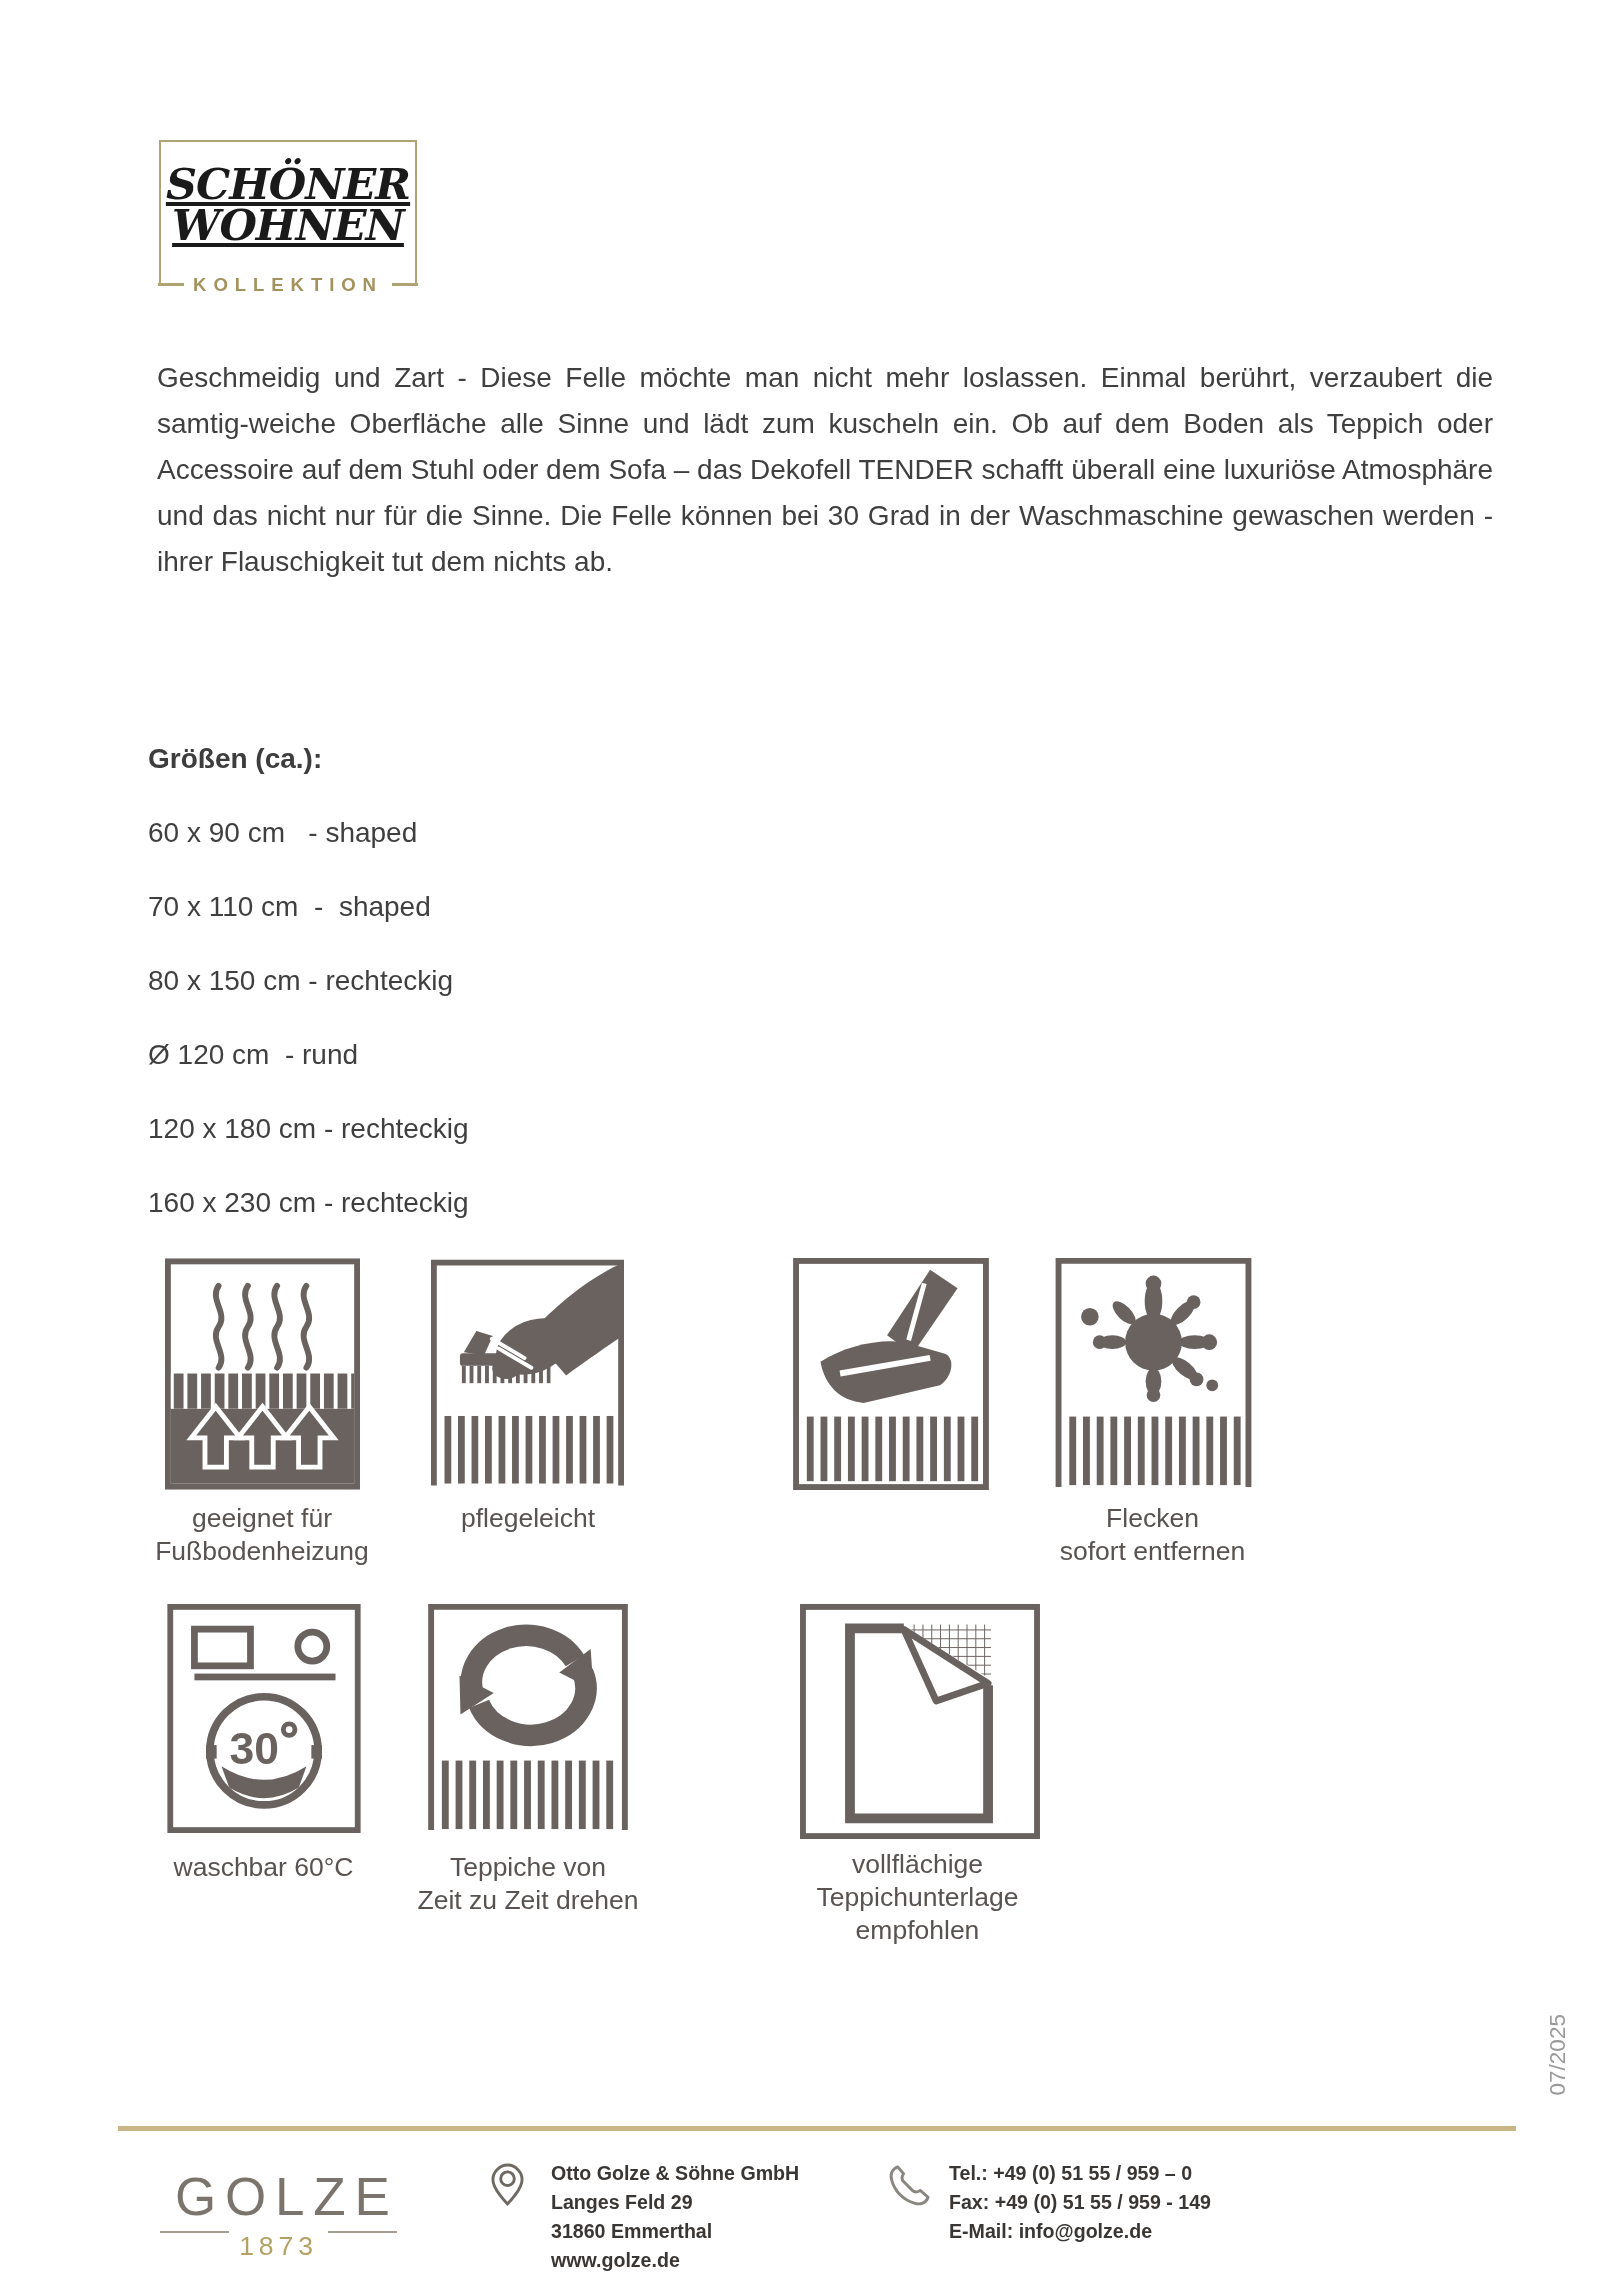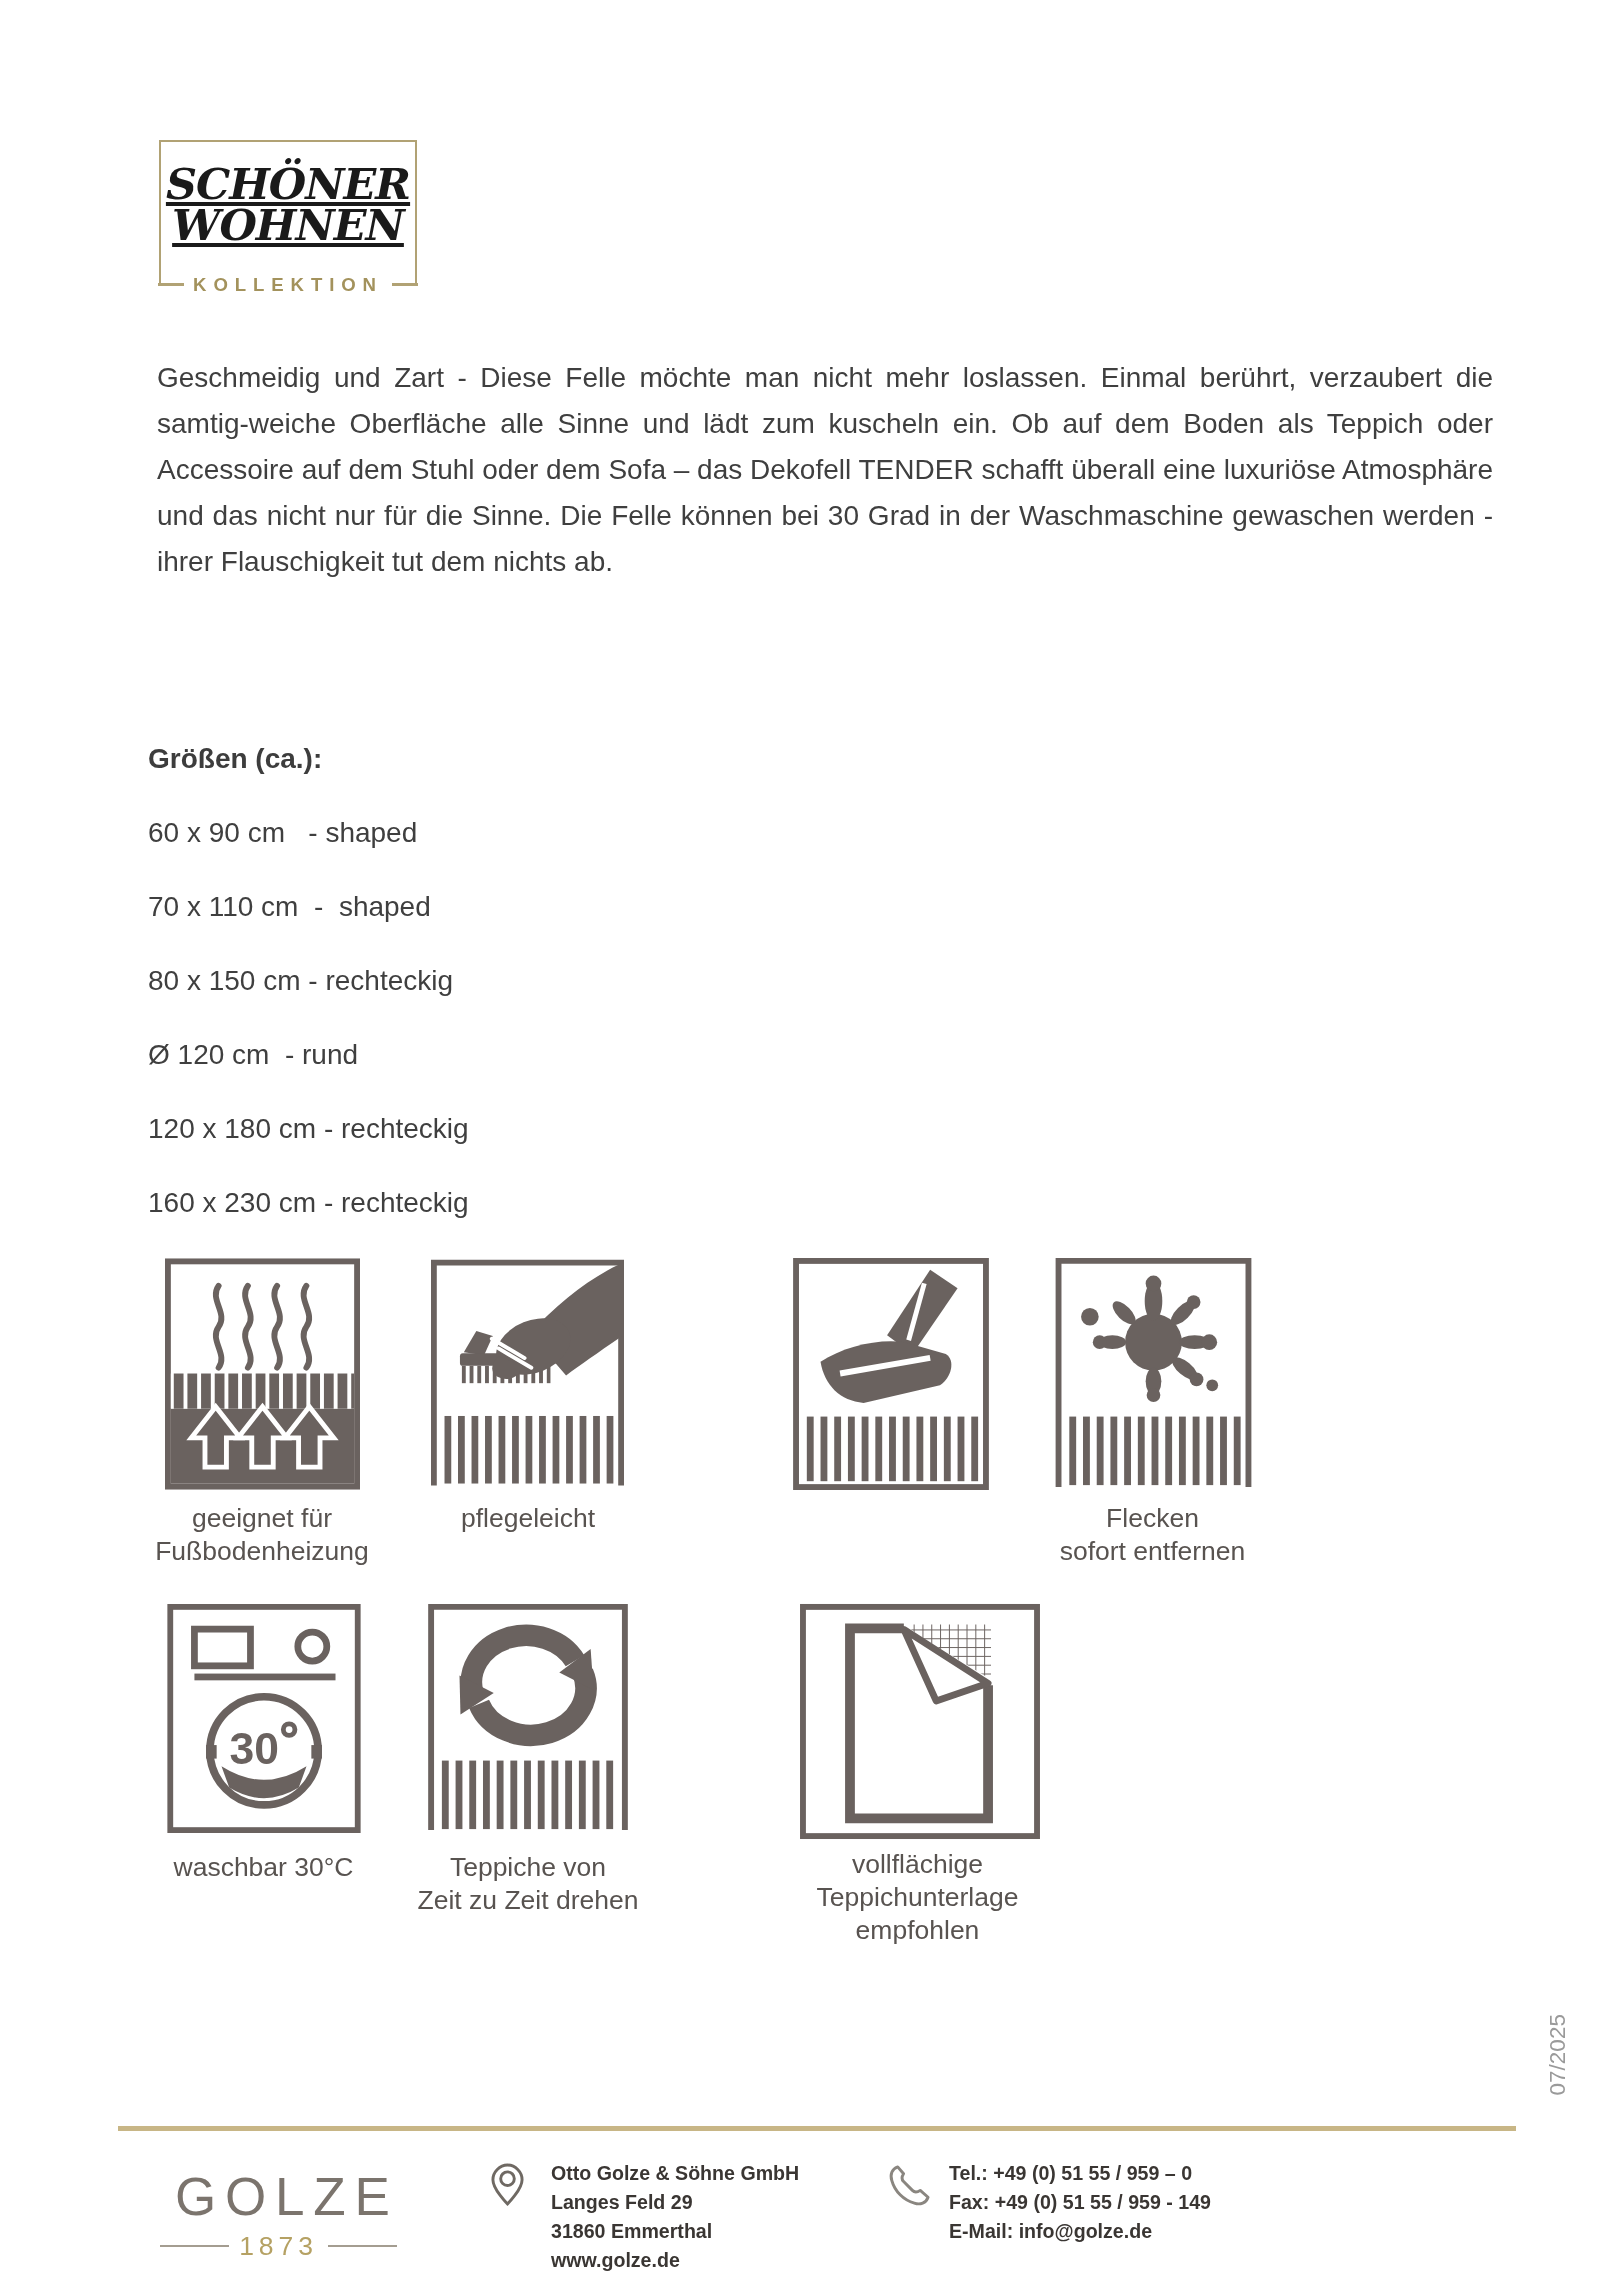--- a/index.html
+++ b/index.html
@@ -237,7 +237,7 @@
     </svg>
   </div>
 
-  <div class="caption" style="left:137px;top:1851px;width:253px;">waschbar 30°C</div>
+  <div class="caption" style="left:137px;top:1851px;width:253px;">waschbar 60°C</div>
   <div class="caption" style="left:392px;top:1851px;width:272px;">Teppiche von
 Zeit zu Zeit drehen</div>
   <div class="caption" style="left:784px;top:1848px;width:267px;">vollflächige

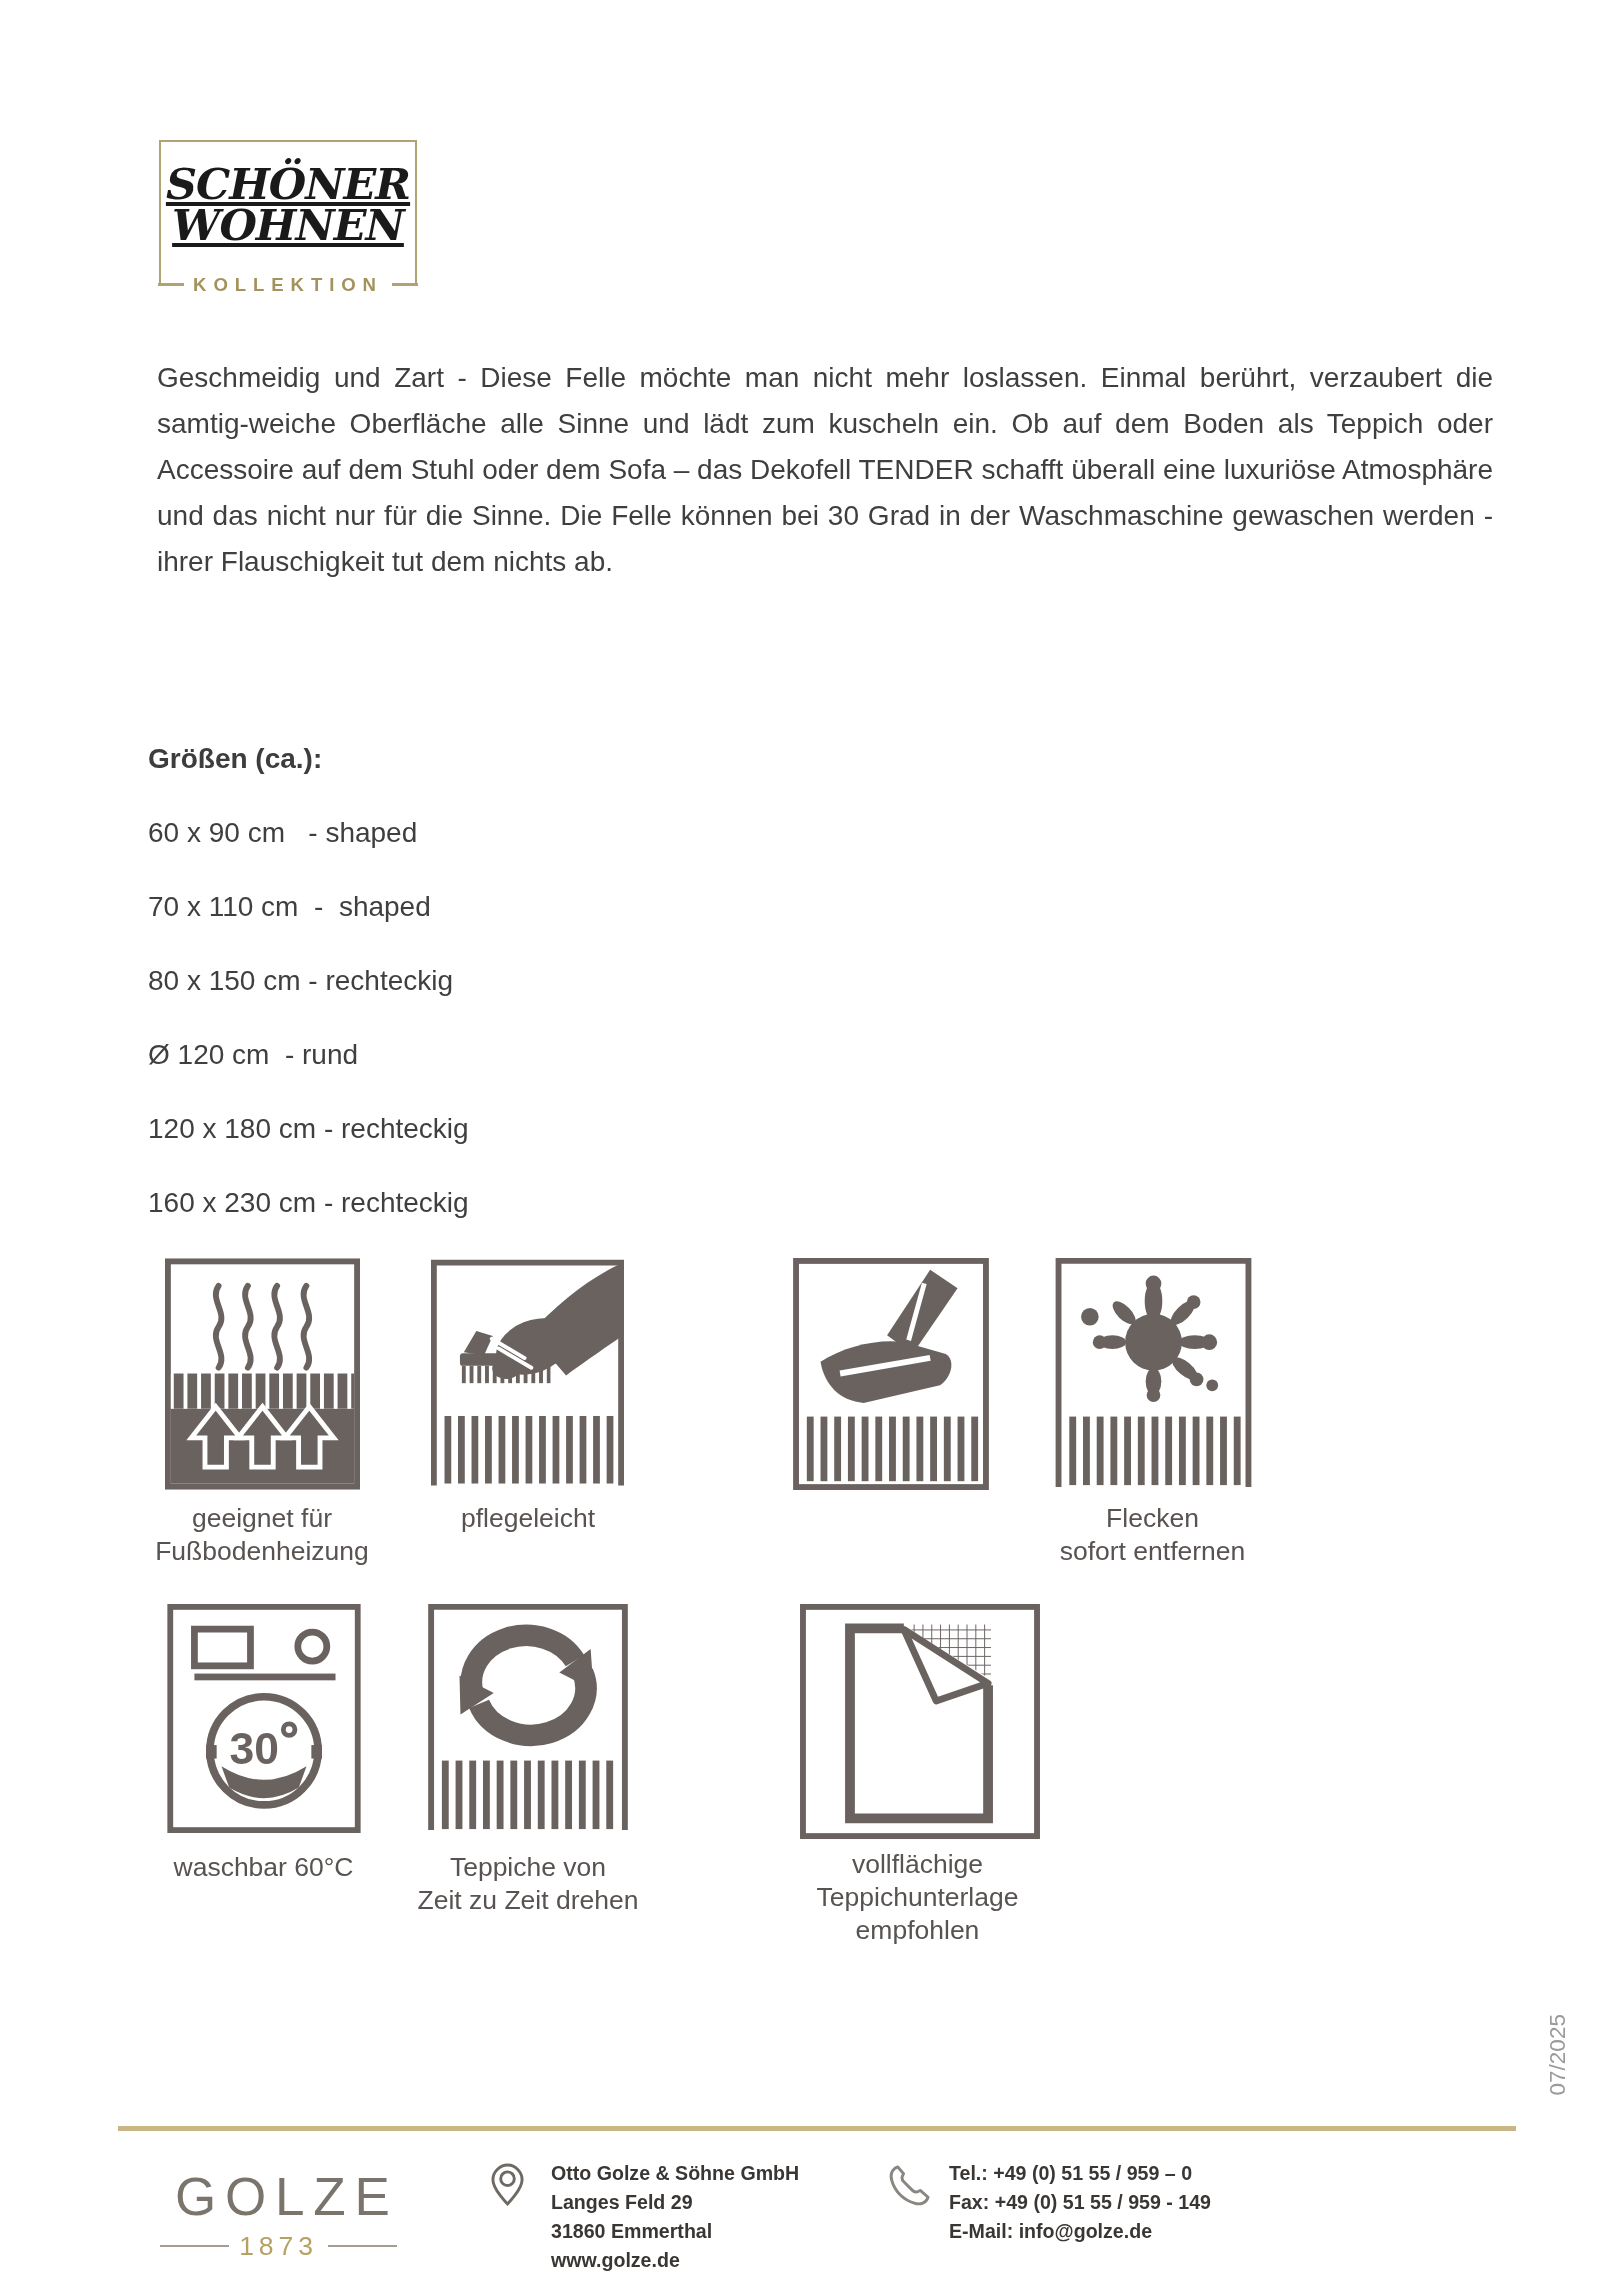--- a/index.html
+++ b/index.html
@@ -39,7 +39,7 @@
   .footer-divider{position:absolute;left:118px;top:2126px;width:1398px;height:4.9px;background:#c8b686;}
   .golze{position:absolute;left:160px;top:2166px;width:237px;text-align:center;}
   .golze-name{font-size:53px;letter-spacing:8.8px;color:#7b746d;margin-left:15px;}
-  .golze-year-row{display:flex;align-items:center;margin-top:3.9px;}
+  .golze-year-row{display:flex;align-items:flex-start;margin-top:3.9px;}
   .golze-year-row .line{flex:1;border-top:2.9px double #a49d91;height:0;}
   .golze-year{font-size:26.5px;letter-spacing:4.9px;color:#b5a163;padding:0 9.8px;}
   .footer-text{position:absolute;font-size:19.6px;line-height:29px;font-weight:bold;color:#3a3633;}

